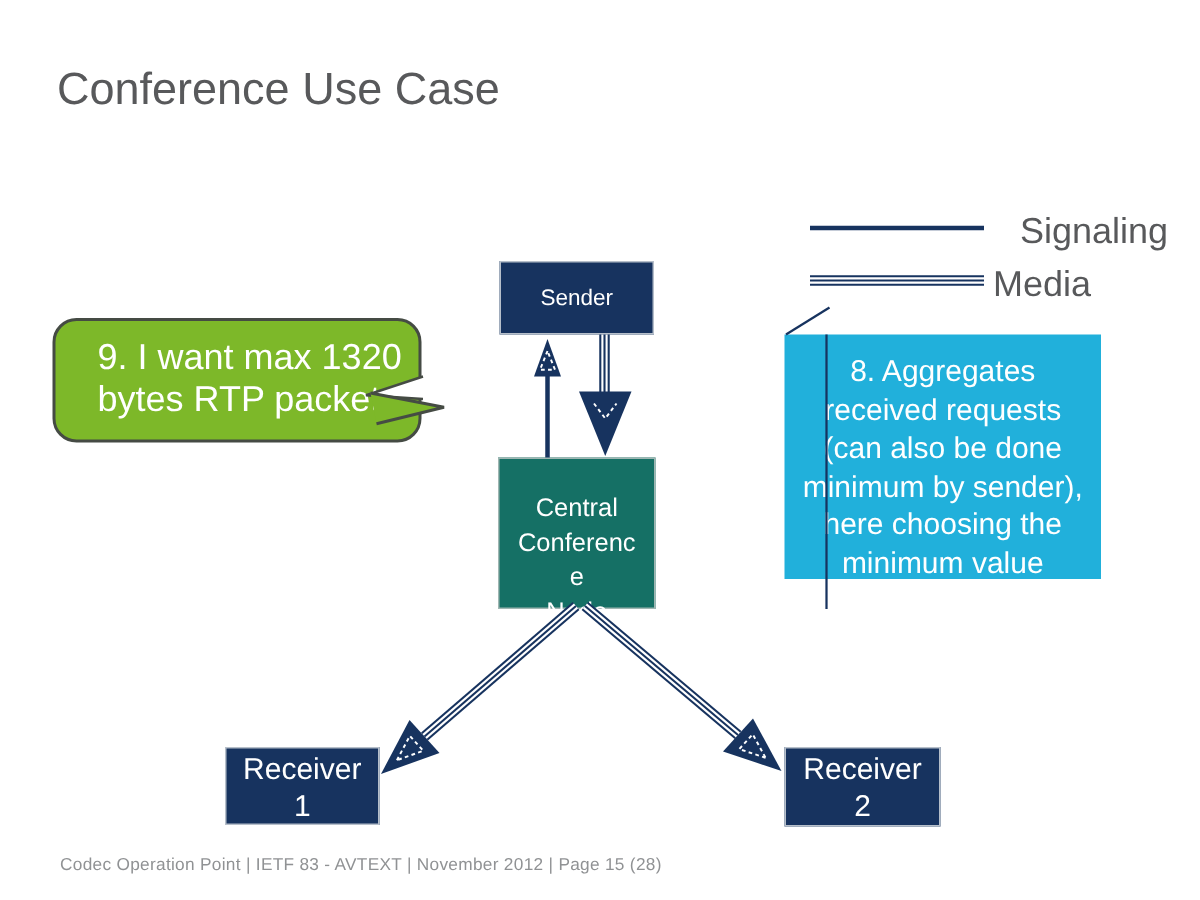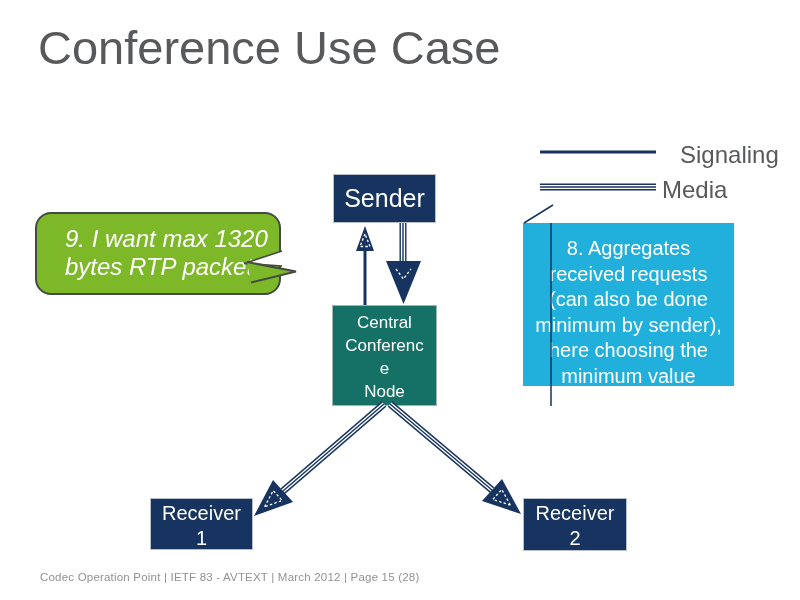--- a/index.html
+++ b/index.html
@@ -6,8 +6,8 @@
   body{font-family:"Liberation Sans", sans-serif; background:#fff;}
   #slide{position:relative;width:800px;height:600px;background:#fff;overflow:hidden;}
 
-  .title{position:absolute;left:38px;top:24px;color:var(--title_gray,#58595b);
-         font-size:47px;line-height:48px;letter-spacing:0px;}
+  .title{position:absolute;left:38px;top:36px;color:var(--title_gray,#58595b);
+         font-size:30px;line-height:48px;letter-spacing:0px;}
   .legend-label{position:absolute;color:var(--title_gray,#58595b);font-size:24px;}
   #legend-signaling-label{left:680px;top:141px;}
   #legend-media-label{left:662px;top:176px;}

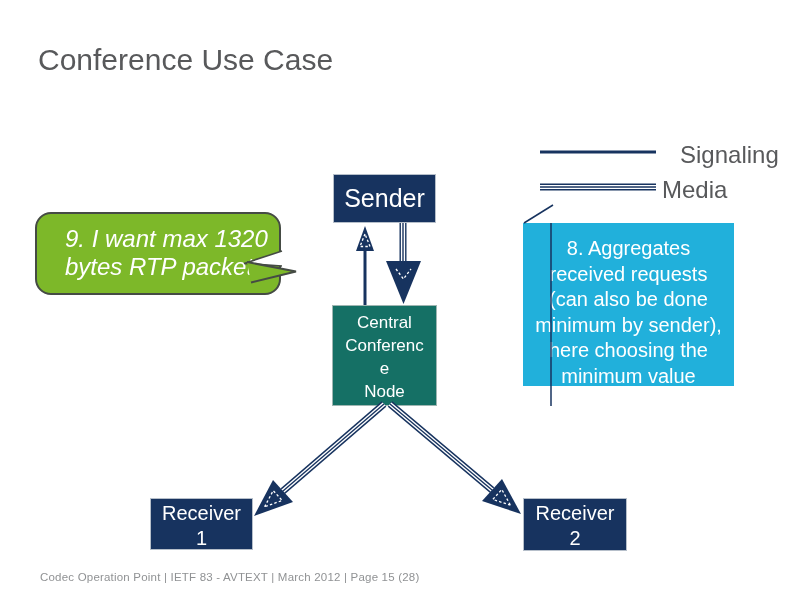--- a/index.html
+++ b/index.html
@@ -14,7 +14,7 @@
 
   .node{position:absolute;color:#fff;text-align:center;box-sizing:border-box;}
   #sender{left:333px;top:174px;width:103px;height:49px;background:var(--navy,#17335f);
-          border:1px solid #b6bfca;font-size:25px;line-height:47px;}
+          border:1px solid #b6bfca;font-size:15px;line-height:47px;}
   #central{left:332px;top:305px;width:105px;height:101px;background:var(--teal,#157065);
            border:1px solid #9fb6b2;font-size:17px;line-height:23px;padding-top:5px;}
   #receiver1{left:150px;top:498px;width:103px;height:52px;background:var(--navy,#17335f);

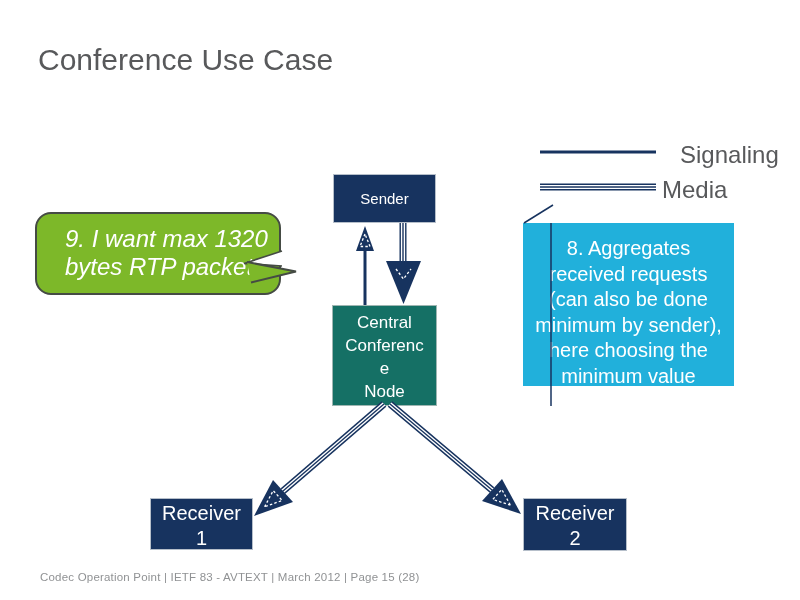--- a/index.html
+++ b/index.html
@@ -25,7 +25,7 @@
   #bubble{position:absolute;left:35px;top:212px;width:246px;height:83px;box-sizing:border-box;
           background:var(--green,#7db829);border:2px solid var(--bubble_border,#454b44);
           border-radius:16px;color:#fff;font-size:24px;line-height:28px;
-          padding:11px 0 0 28px;font-style:italic;}
+          padding:11px 0 0 28px;}
   #aggregate-box{position:absolute;left:523px;top:223px;width:211px;height:163px;box-sizing:border-box;
           background:var(--cyan,#21b0db);color:#fff;text-align:center;
           font-size:20px;line-height:25.5px;padding-top:13px;}

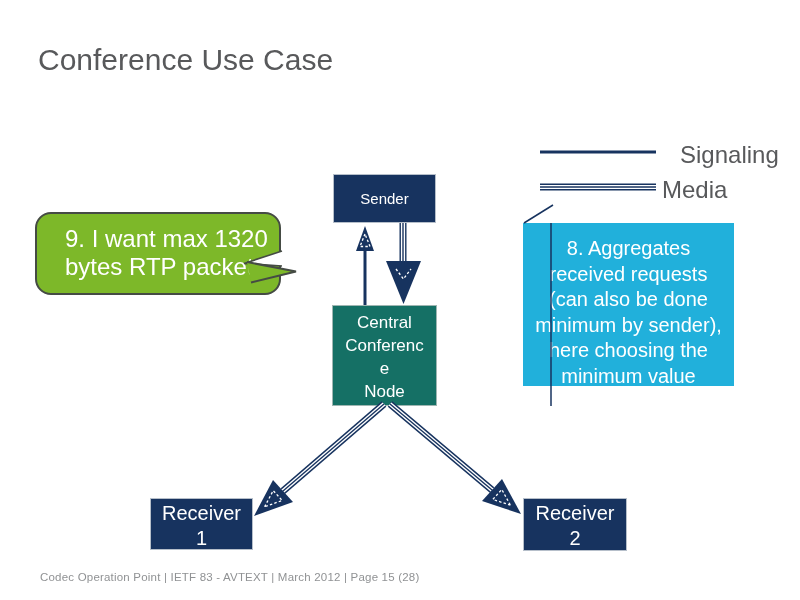--- a/index.html
+++ b/index.html
@@ -16,7 +16,7 @@
   #sender{left:333px;top:174px;width:103px;height:49px;background:var(--navy,#17335f);
           border:1px solid #b6bfca;font-size:15px;line-height:47px;}
   #central{left:332px;top:305px;width:105px;height:101px;background:var(--teal,#157065);
-           border:1px solid #9fb6b2;font-size:17px;line-height:23px;padding-top:5px;}
+           border:1px solid #9fb6b2;font-size:17px;line-height:23px;padding-top:21px;}
   #receiver1{left:150px;top:498px;width:103px;height:52px;background:var(--navy,#17335f);
              border:1px solid #b6bfca;font-size:20px;line-height:25px;padding-top:2px;}
   #receiver2{left:523px;top:498px;width:104px;height:53px;background:var(--navy,#17335f);

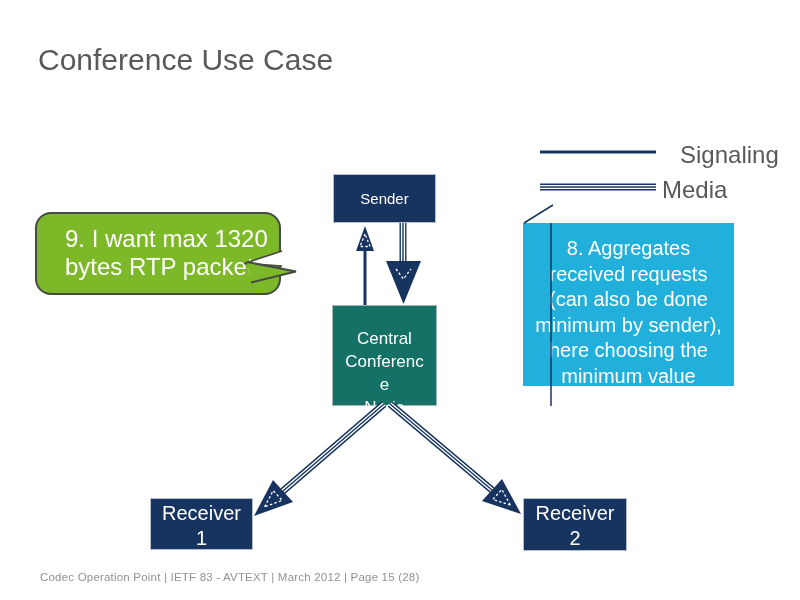--- a/index.html
+++ b/index.html
@@ -137,7 +137,7 @@
     </g>
   </svg>
 
-  <div id="footer">Codec Operation Point  |  IETF 83 - AVTEXT   |  March 2012  |  Page 15 (28)</div>
+  <div id="footer">Codec Operation Point  |  IETF 83 - AVTEXT   |  November 2012  |  Page 15 (28)</div>
 
 </div>
 

